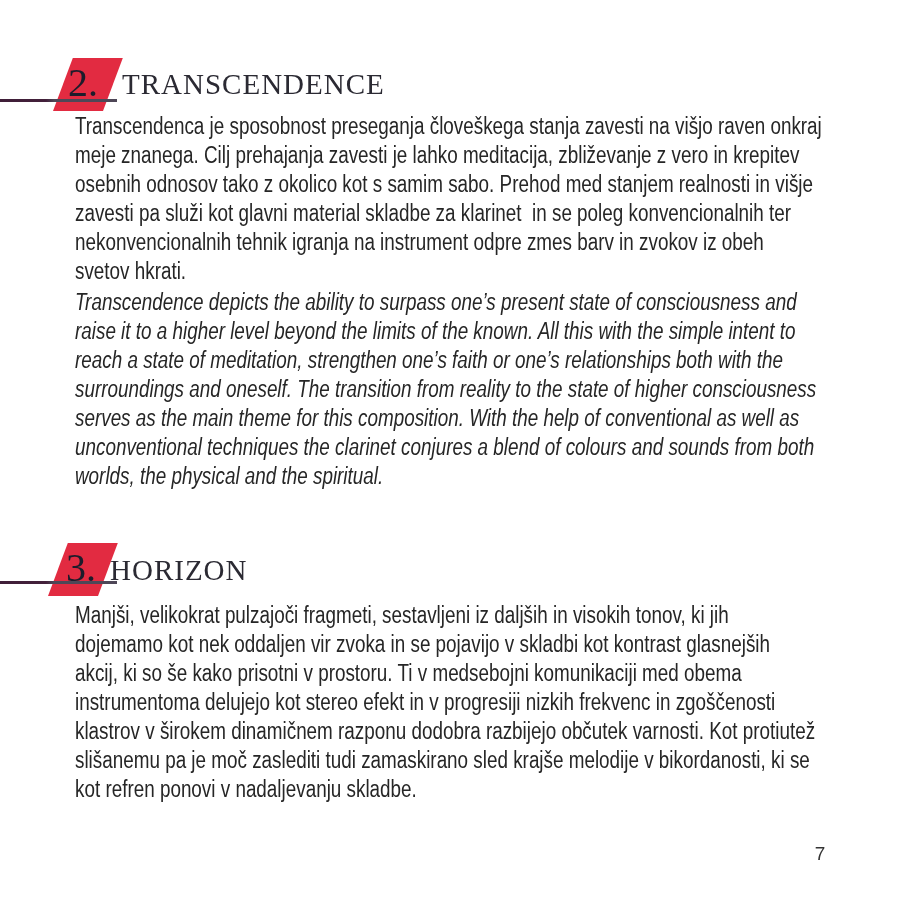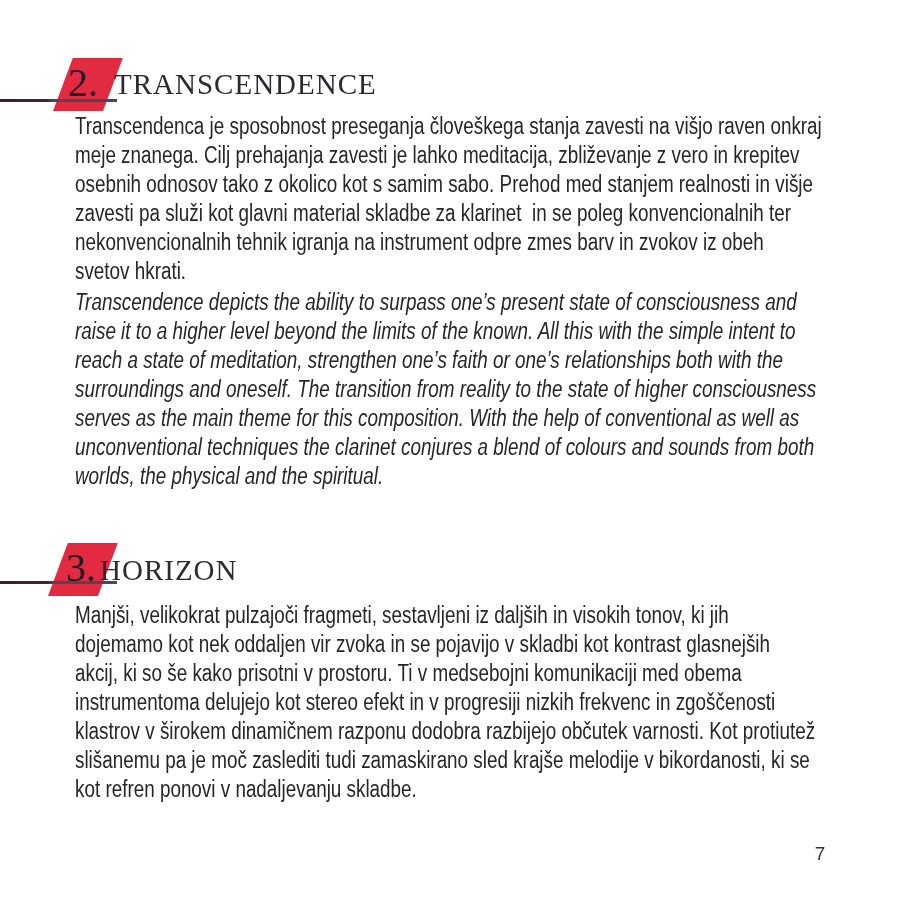--- a/index.html
+++ b/index.html
@@ -65,7 +65,7 @@
     color: #2b2a33;
     z-index: 2;
   }
-  .t2 { left: 114px; top: 68px; }
+  .t2 { left: 122px; top: 68px; }
   .t3 { left: 100px; top: 554px; }
 
   

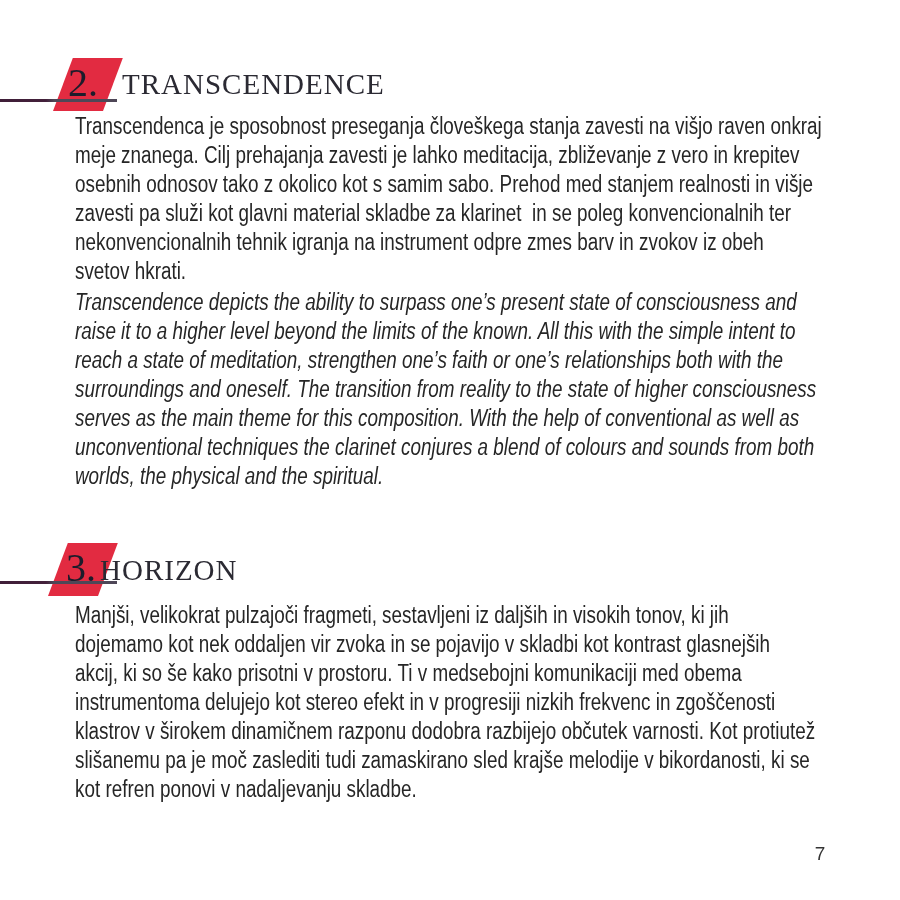--- a/index.html
+++ b/index.html
@@ -66,7 +66,7 @@
     z-index: 2;
   }
   .t2 { left: 122px; top: 68px; }
-  .t3 { left: 100px; top: 554px; }
+  .t3 { left: 110px; top: 554px; }
 
   
   .para {

